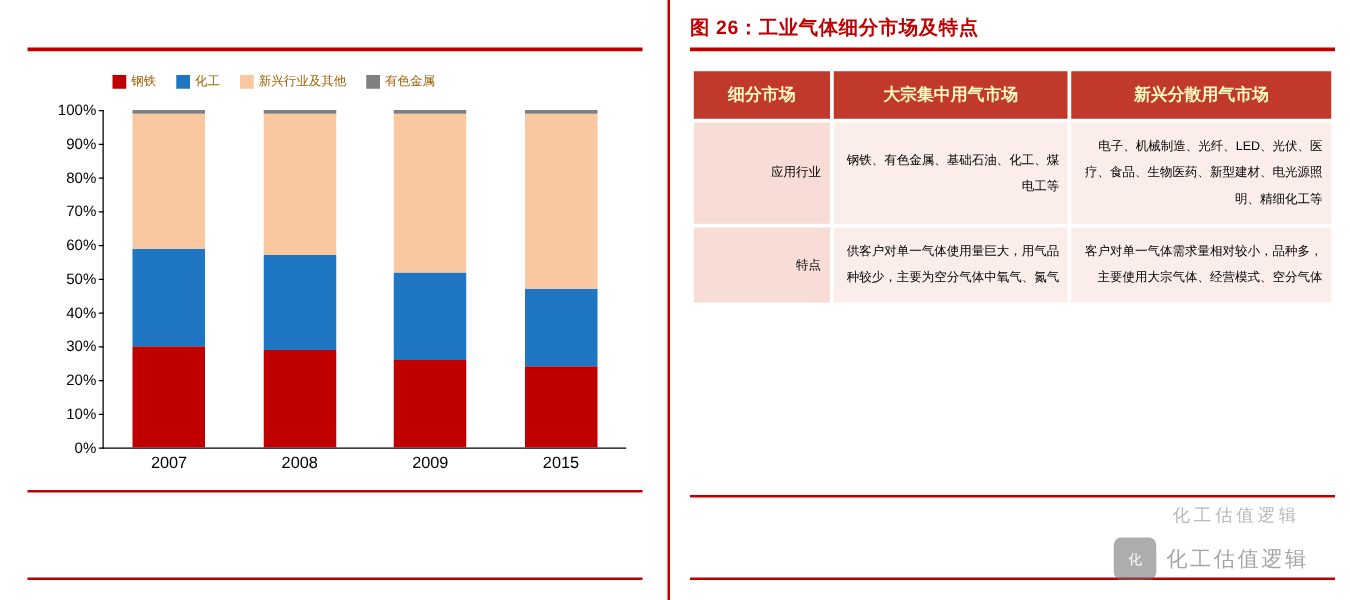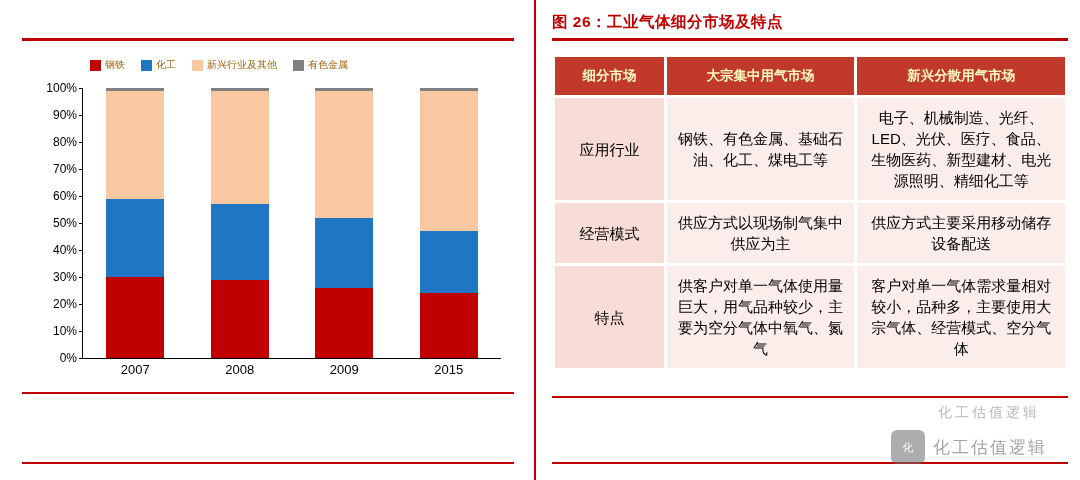--- a/index.html
+++ b/index.html
@@ -39,7 +39,7 @@
   table.tbl{position:absolute;left:12px;top:54px;width:516px;border-collapse:separate;border-spacing:3px;table-layout:fixed;}
   table.tbl th{background:#C0392B;color:#fef9c3;font-size:13.5px;font-weight:bold;padding:10px 4px;text-align:center;vertical-align:middle;}
   table.tbl th.hcol0{background:#C0392B;}
-  table.tbl td{font-size:15px;color:#000;text-align:center;vertical-align:middle;padding:9px 7px;line-height:21px;}
+  table.tbl td{font-size:10px;color:#000;text-align:right;vertical-align:middle;padding:9px 7px;line-height:21px;}
   td.c0{background:#F7DDD6;}
   td.c1{background:#FBEDE9;}
   td.c2{background:#FBEDE9;}

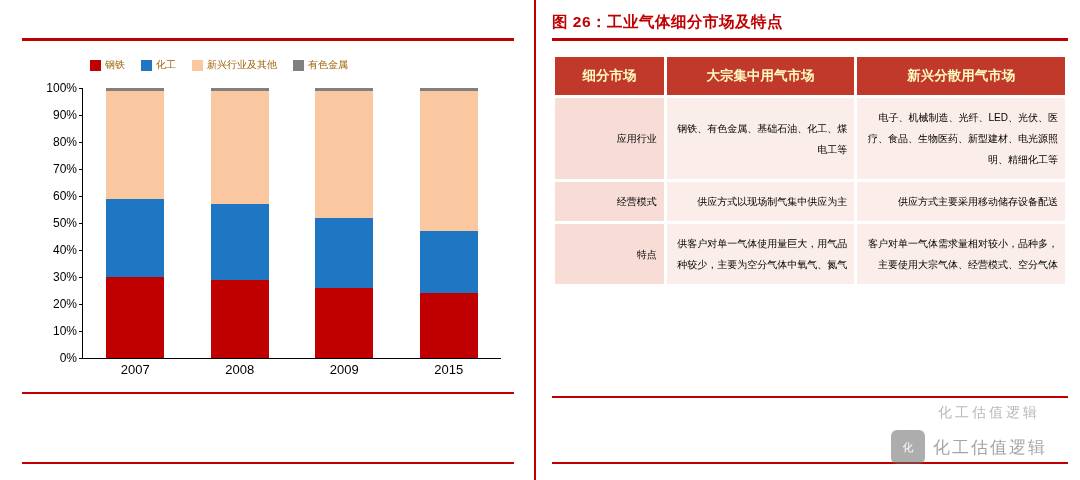--- a/index.html
+++ b/index.html
@@ -168,11 +168,6 @@
           <td class="c2">电子、机械制造、光纤、LED、光伏、医疗、食品、生物医药、新型建材、电光源照明、精细化工等</td>
         </tr>
         <tr>
-          <td class="c0">经营模式</td>
-          <td class="c1">供应方式以现场制气集中供应为主</td>
-          <td class="c2">供应方式主要采用移动储存设备配送</td>
-        </tr>
-        <tr>
           <td class="c0">特点</td>
           <td class="c1">供客户对单一气体使用量巨大，用气品种较少，主要为空分气体中氧气、氮气</td>
           <td class="c2">客户对单一气体需求量相对较小，品种多，主要使用大宗气体、经营模式、空分气体</td>

